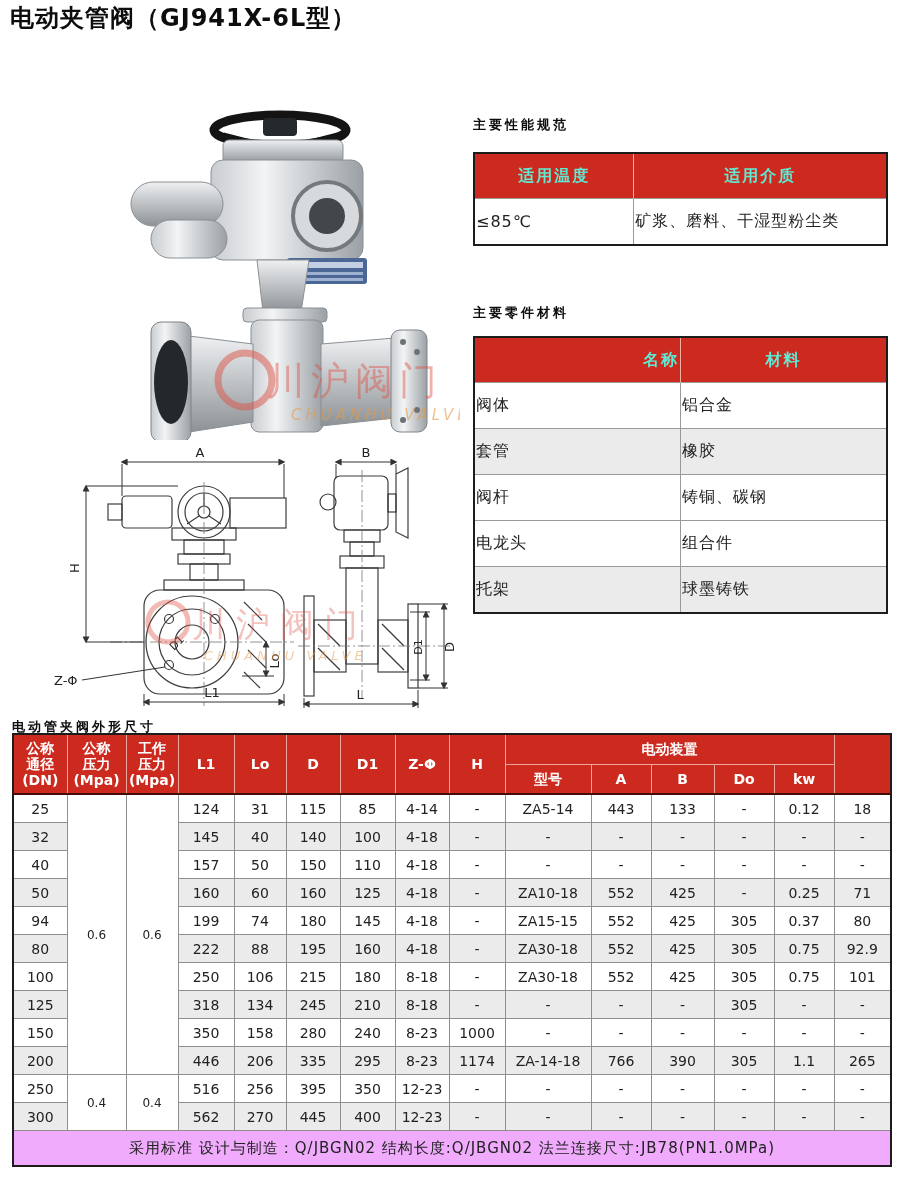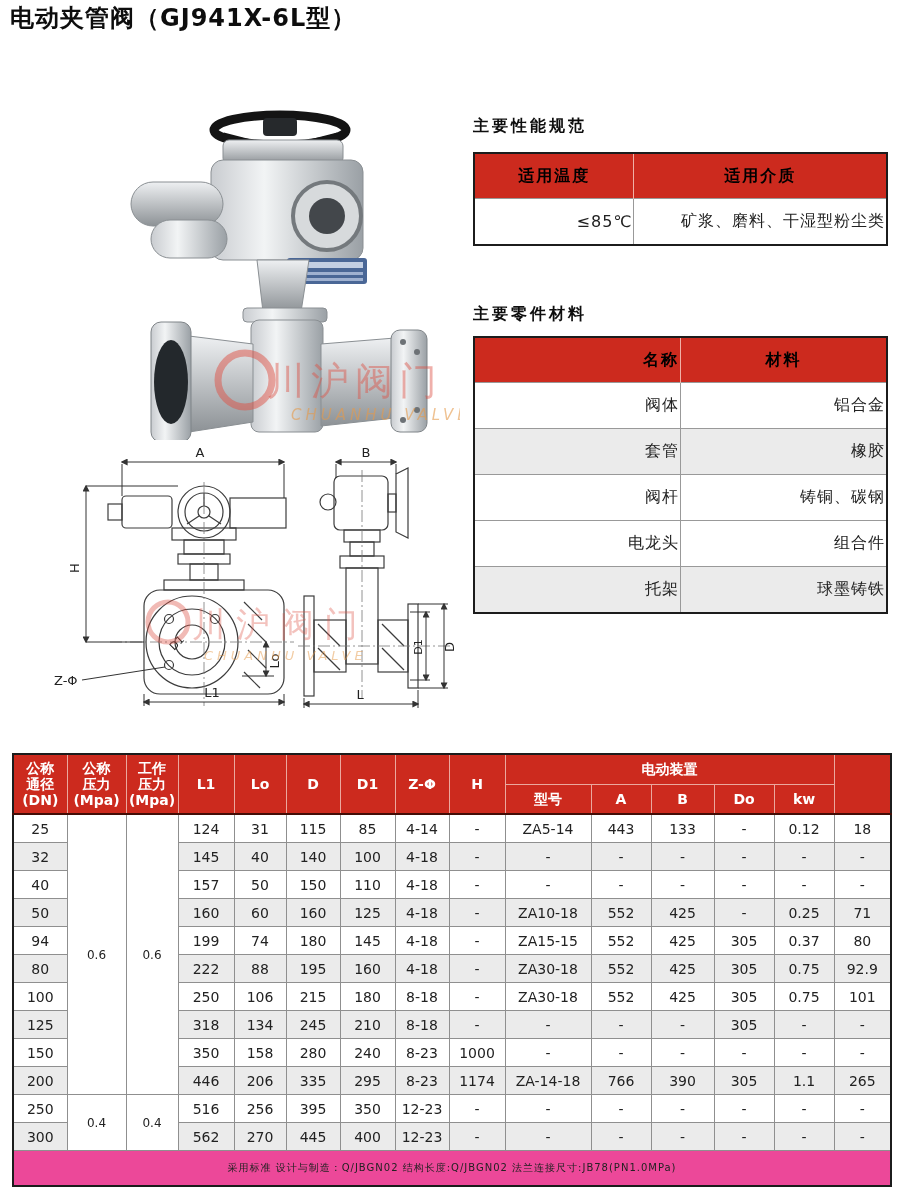--- a/index.html
+++ b/index.html
@@ -11,7 +11,7 @@
   body{font-family:"DejaVu Sans","Liberation Sans",sans-serif;color:#111;}
   .page{position:relative;width:900px;height:1198px;background:#fff;overflow:hidden;}
   h1.title{position:absolute;left:10px;top:2px;margin:0;font-size:24px;font-weight:bold;letter-spacing:1px;color:#0d0d0d;}
-  .sec-title{position:absolute;font-size:16px;font-weight:bold;letter-spacing:3px;color:#0d0d0d;text-align:right;}
+  .sec-title{position:absolute;font-size:13px;font-weight:bold;letter-spacing:3px;color:#0d0d0d;text-align:right;}
   .t-perf{left:473px;top:116px;}
   .t-mat{left:473px;top:304px;}
   .t-dim{left:12px;top:718px;}

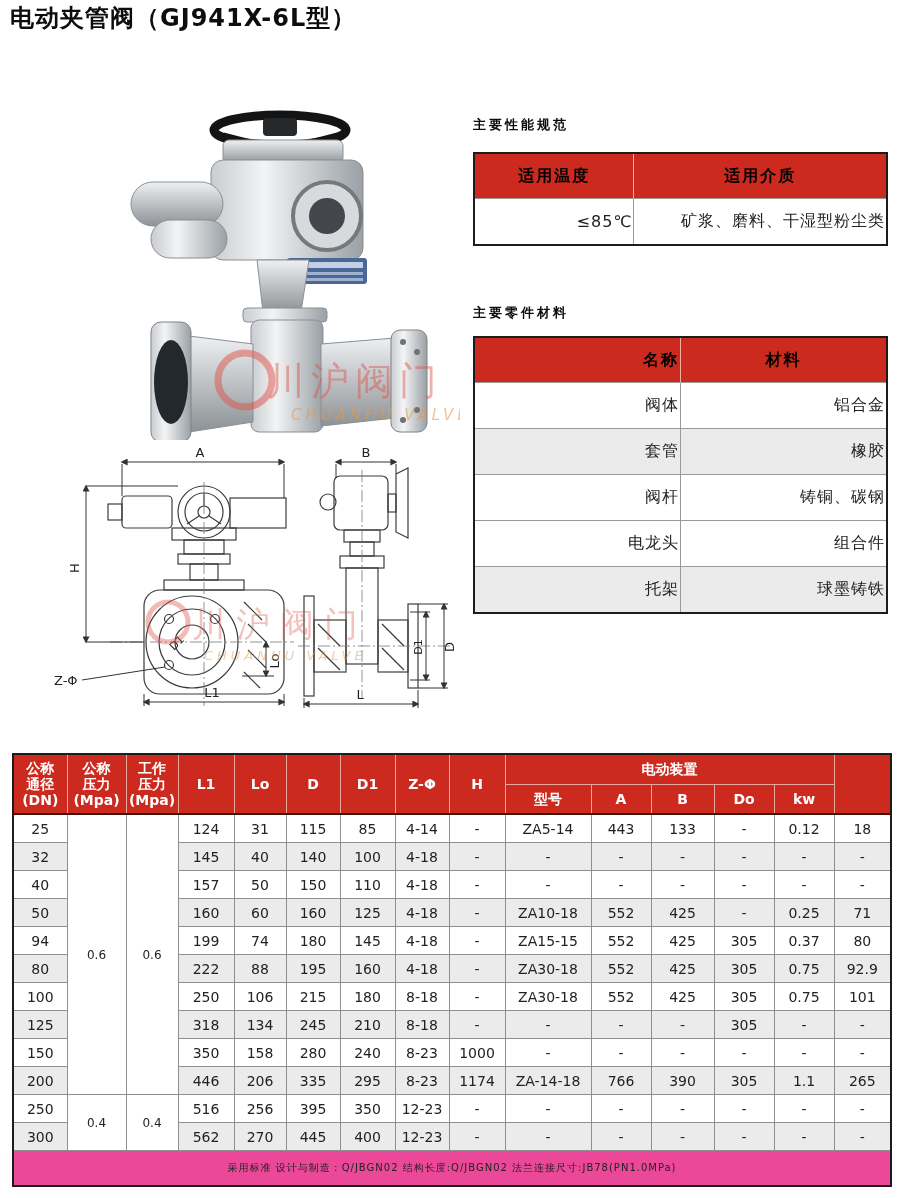--- a/index.html
+++ b/index.html
@@ -20,7 +20,7 @@
   .rtable{position:absolute;left:473px;width:415px;border:2px solid var(--bdr);table-layout:fixed;}
   .perf{top:152px;}
   .mat{top:336px;}
-  .rtable th{background:var(--red);color:#000000;font-size:16px;font-weight:bold;height:42px;
+  .rtable th{background:var(--red);color:#5eead4;font-size:16px;font-weight:bold;height:42px;
     border-left:1px solid #f0b0a6;letter-spacing:2px;}
   .rtable th:first-child{border-left:none;}
   .rtable td{height:43px;text-align:right;font-size:16px;color:#222;background:#fff;

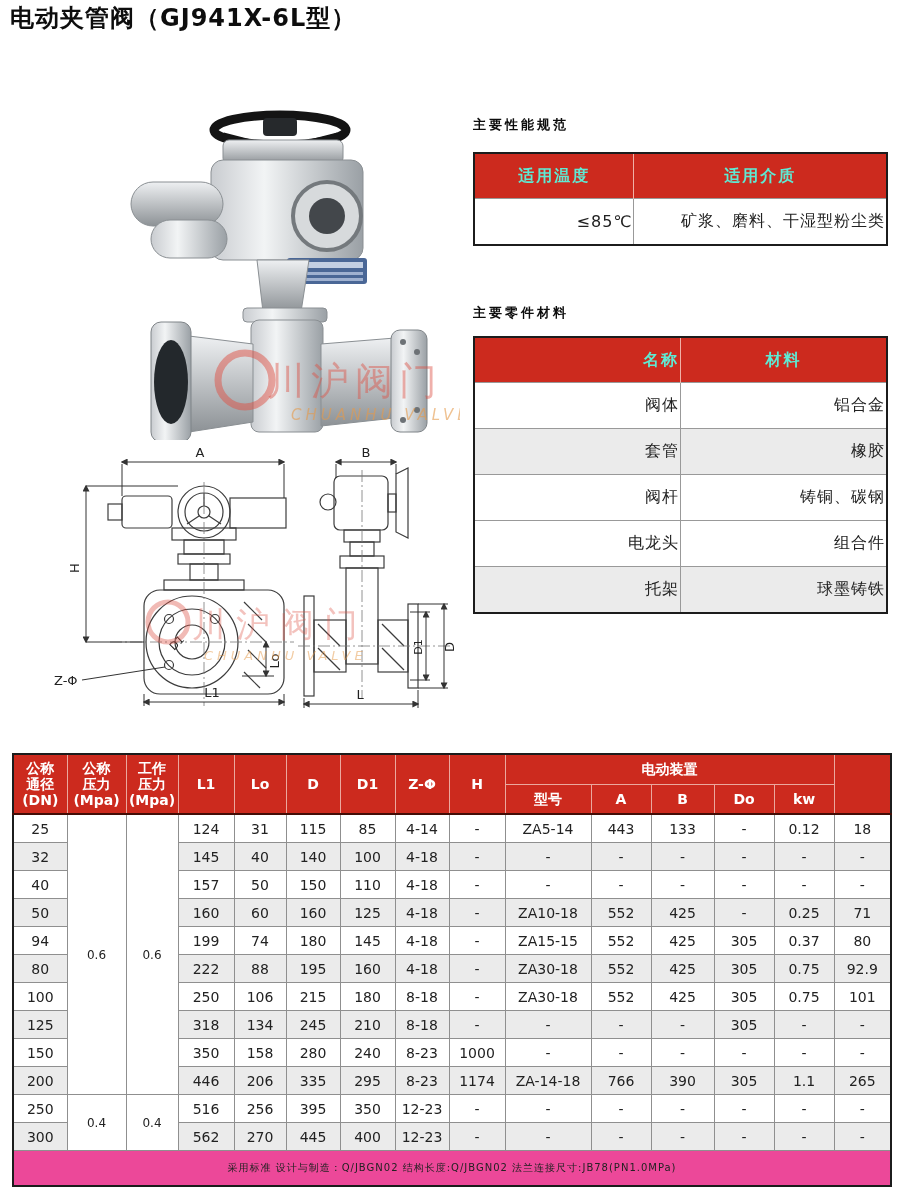--- a/index.html
+++ b/index.html
@@ -23,7 +23,7 @@
   .rtable th{background:var(--red);color:#5eead4;font-size:16px;font-weight:bold;height:42px;
     border-left:1px solid #f0b0a6;letter-spacing:2px;}
   .rtable th:first-child{border-left:none;}
-  .rtable td{height:43px;text-align:right;font-size:16px;color:#222;background:#fff;
+  .rtable td{height:43px;text-align:left;font-size:16px;color:#222;background:#fff;
     border-left:1px solid #999;border-top:1px solid #999;letter-spacing:1px;}
   .rtable td:first-child{border-left:none;}
   .rtable tr.alt td{background:var(--alt);}

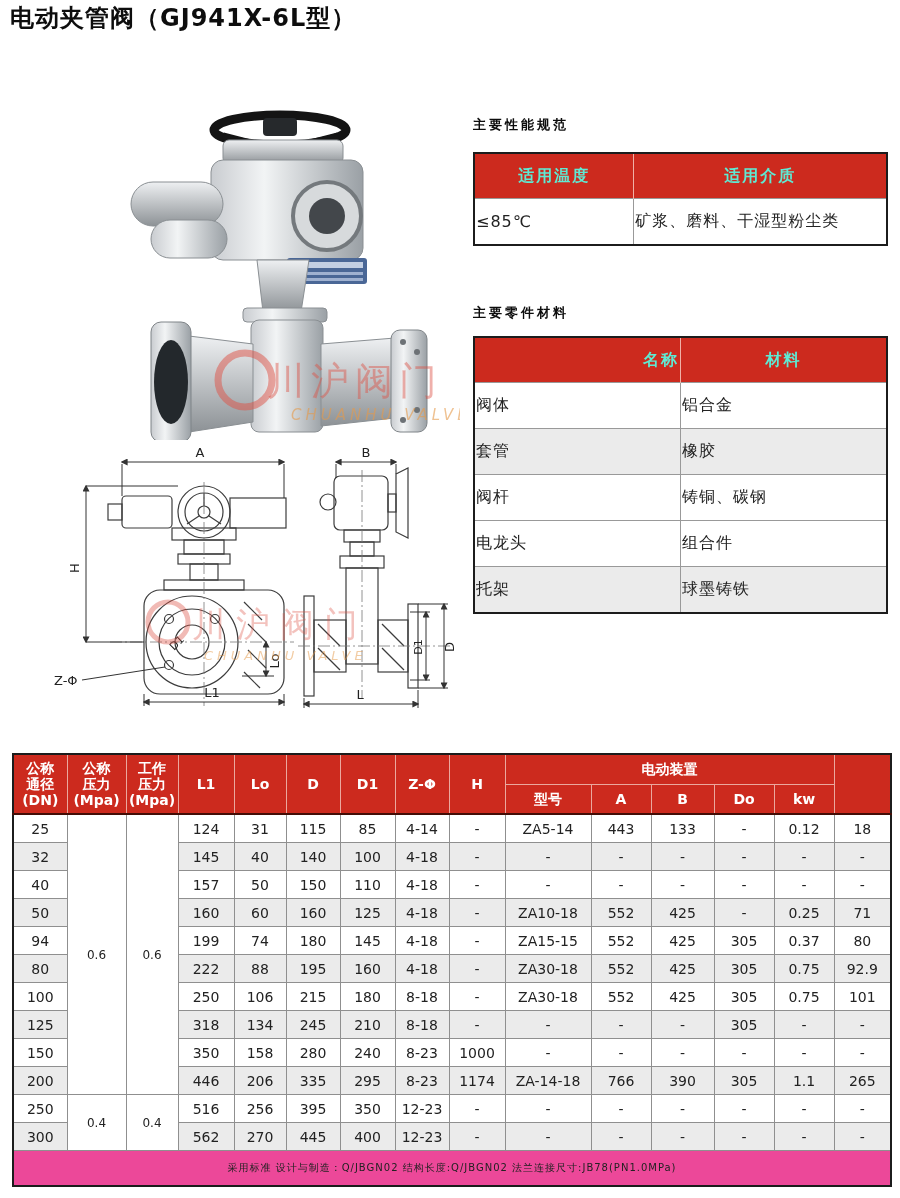--- a/index.html
+++ b/index.html
@@ -259,6 +259,7 @@
     </svg>
   </div>
 
+  <div class="sec-title t-dim">电动管夹阀外形尺寸</div>
   <table class="dtable">
       <colgroup>
         <col style="width: 54px;">

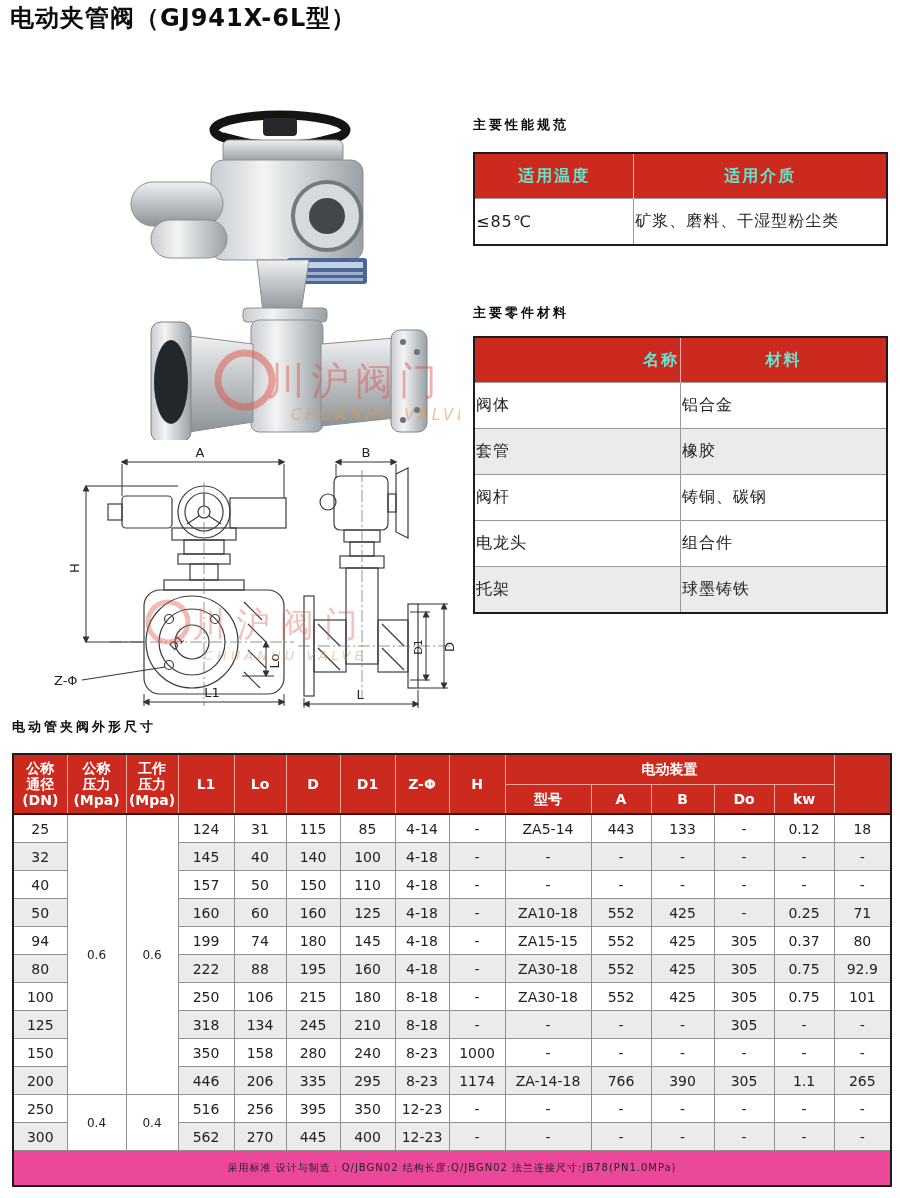--- a/index.html
+++ b/index.html
@@ -28,7 +28,7 @@
   .rtable td:first-child{border-left:none;}
   .rtable tr.alt td{background:var(--alt);}
   
-  .dtable{position:absolute;left:12px;top:753px;width:878px;border:2px solid var(--bdr);table-layout:fixed;}
+  .dtable{position:absolute;left:12px;top:733px;width:878px;border:2px solid var(--bdr);table-layout:fixed;}
   .dtable th{background:var(--red);color:#fff;font-weight:bold;font-size:14px;line-height:1.15;
     border-left:1px solid #eba89e;border-top:1px solid #eba89e;padding:2px 0;}
   .dtable thead tr:first-child th{border-top:none;}

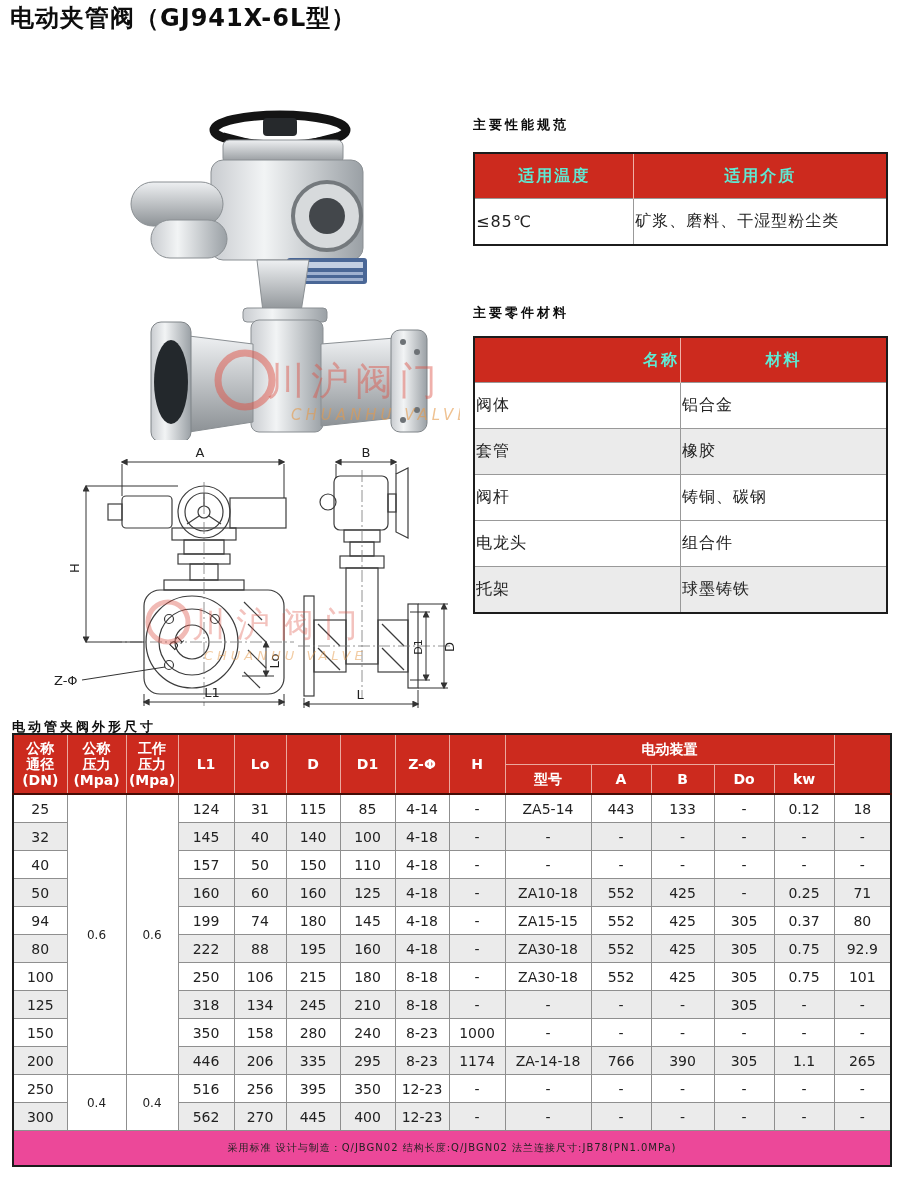--- a/index.html
+++ b/index.html
@@ -39,7 +39,7 @@
   .dtable tbody tr:first-child td{border-top:2px solid #430d06;}
   .dtable tr.alt td{background:var(--alt);}
   .dtable td.pcell{background:#fff !important;font-size:12px;}
-  .dtable td.foot{height:34px;font-size:10px;background:#ec4899;letter-spacing:1px;}
+  .dtable td.foot{height:34px;font-size:15px;background:#f0abfc;letter-spacing:1px;}
   .photo{position:absolute;left:95px;top:90px;width:365px;height:350px;}
   .drawings{position:absolute;left:52px;top:444px;width:408px;height:272px;}
   svg text{font-family:"DejaVu Sans","Liberation Sans",sans-serif;}

